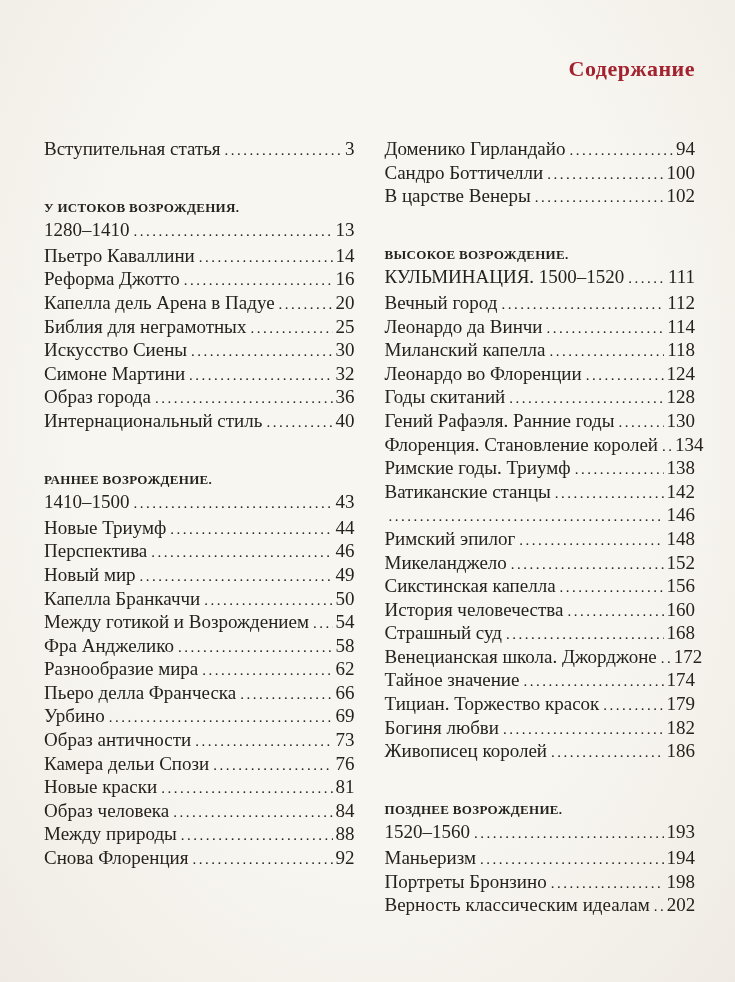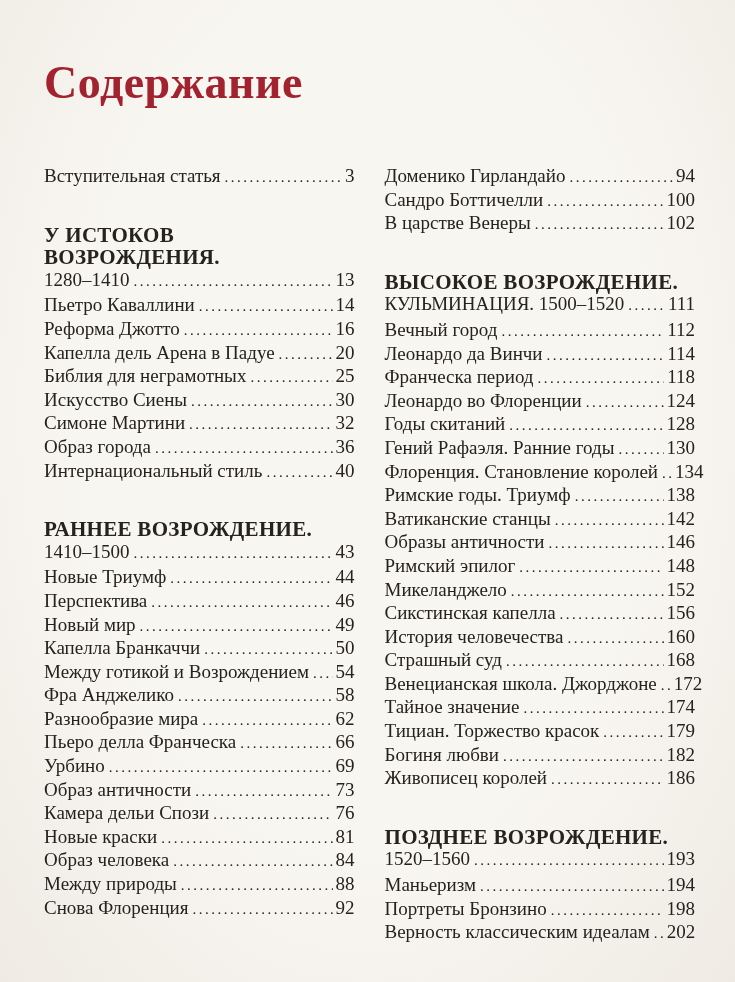--- a/index.html
+++ b/index.html
@@ -20,8 +20,8 @@
   }
   .title {
     margin: 0 0 56px 0;
-    text-align: left;
-    font-size: 46px;
+    text-align: right;
+    font-size: 22px;
     font-weight: bold;
     letter-spacing: 0.5px;
     color: var(--title-color, #a2232f);

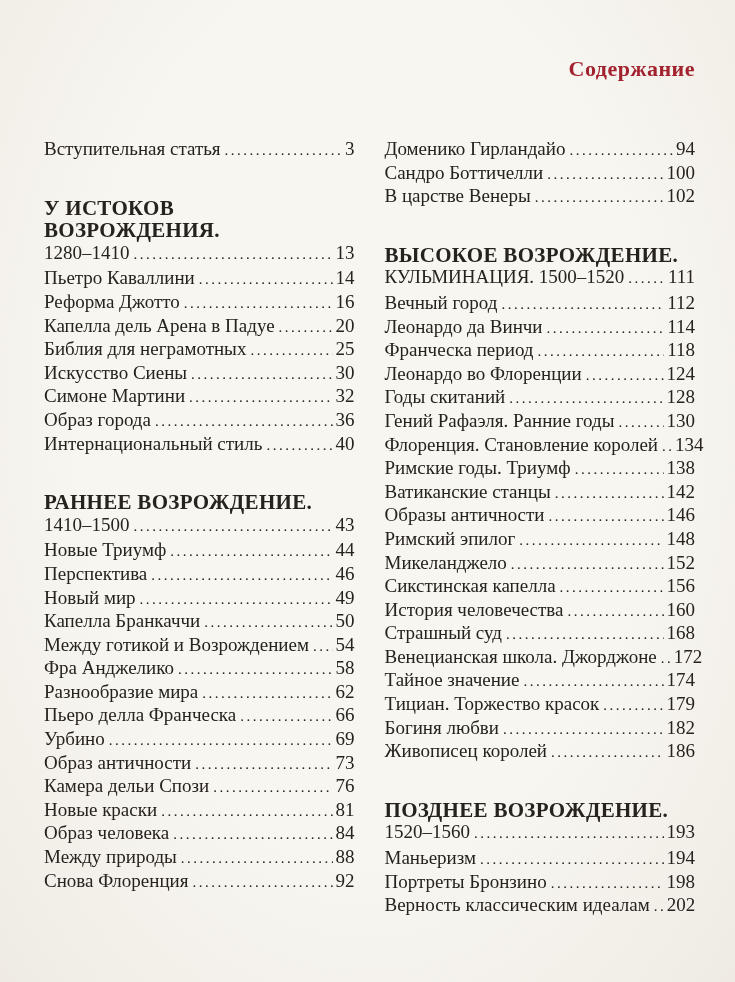--- a/index.html
+++ b/index.html
@@ -58,7 +58,7 @@
     font-weight: bold;
   }
   .toc-section .heading-line1 {
-    font-size: 21px;
+    font-size: 13px;
     line-height: 22.6px;
     letter-spacing: 0.3px;
   }

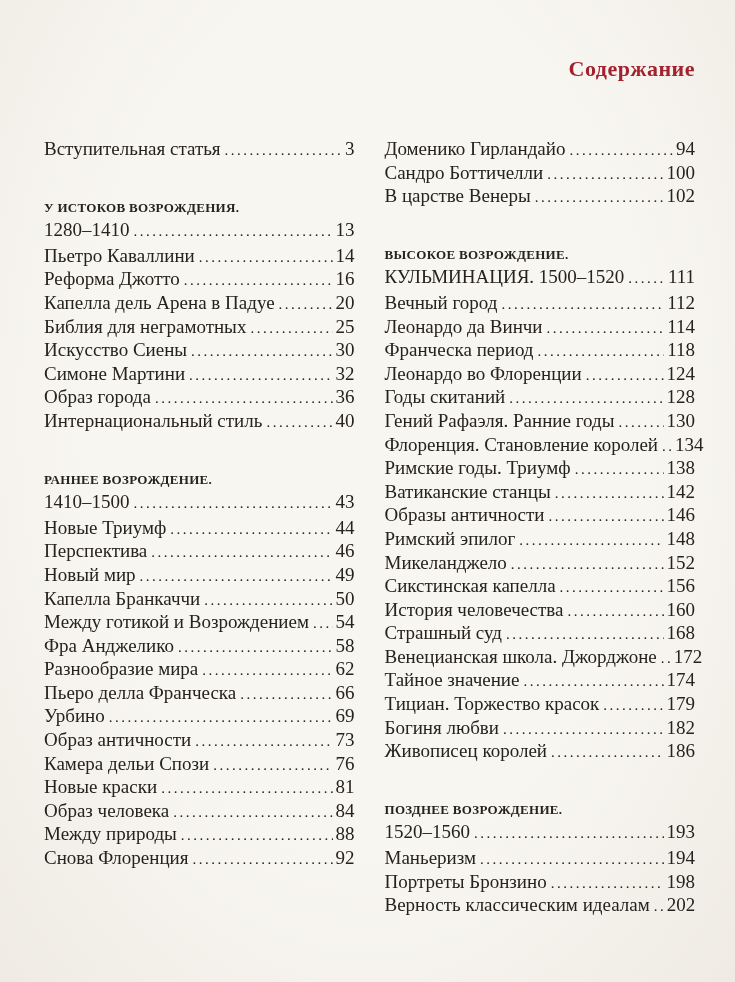--- a/index.html
+++ b/index.html
@@ -253,7 +253,7 @@
             <span class="toc-page">114</span>
           </div>
           <div class="toc-row">
-            <span class="toc-label">Франческа период</span>
+            <span class="toc-label">Миланский капелла</span>
             <span class="toc-dots"></span>
             <span class="toc-page">118</span>
           </div>

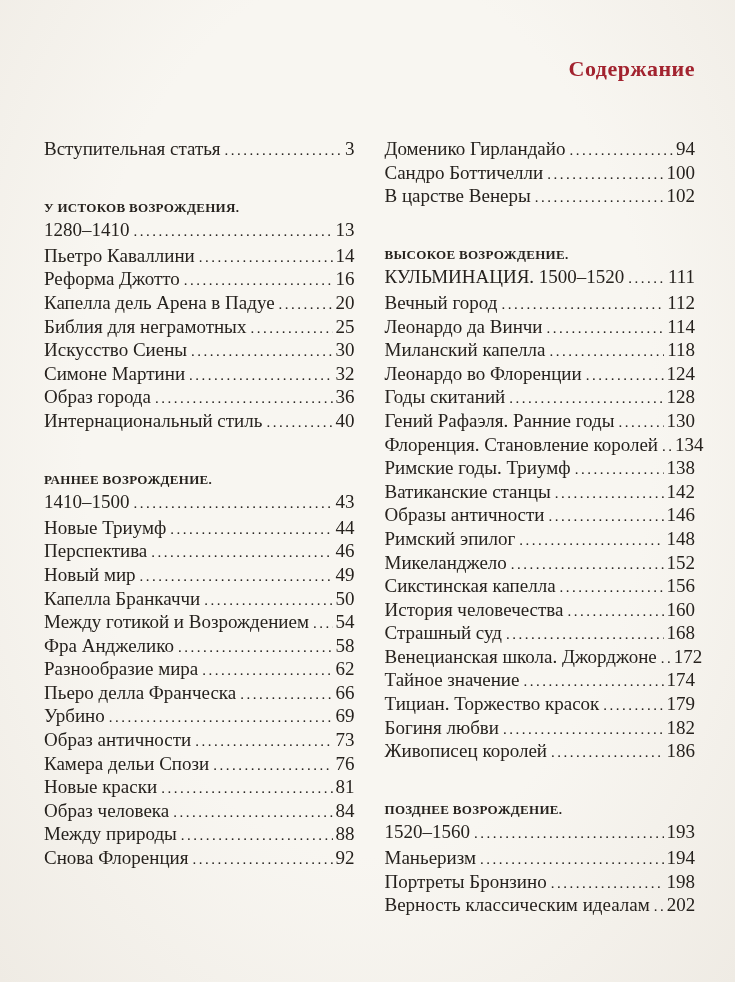--- a/index.html
+++ b/index.html
@@ -288,7 +288,6 @@
             <span class="toc-page">142</span>
           </div>
           <div class="toc-row">
-            <span class="toc-label">Образы античности</span>
             <span class="toc-dots"></span>
             <span class="toc-page">146</span>
           </div>

